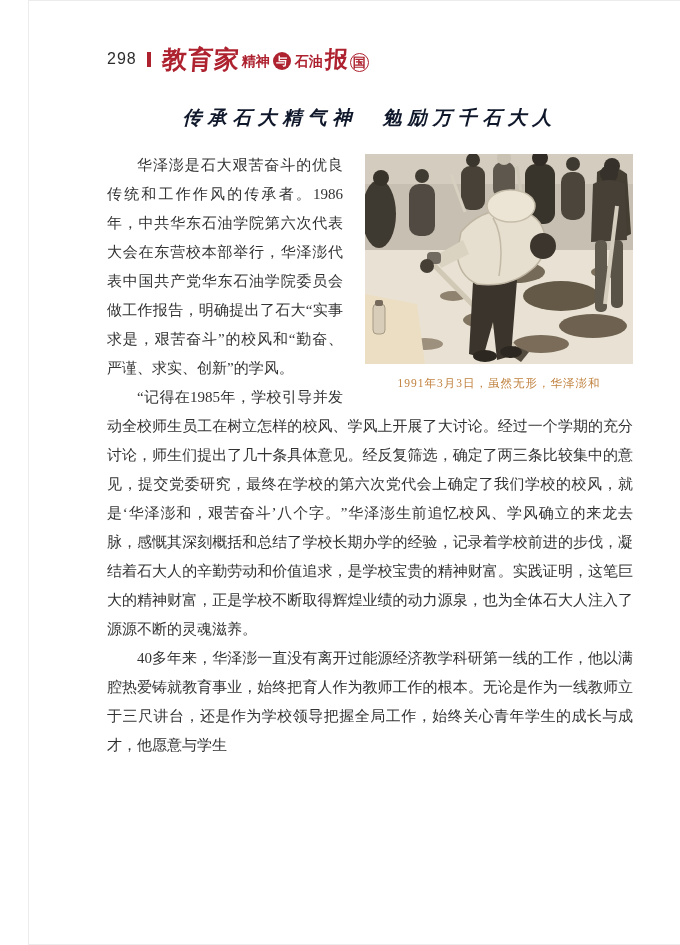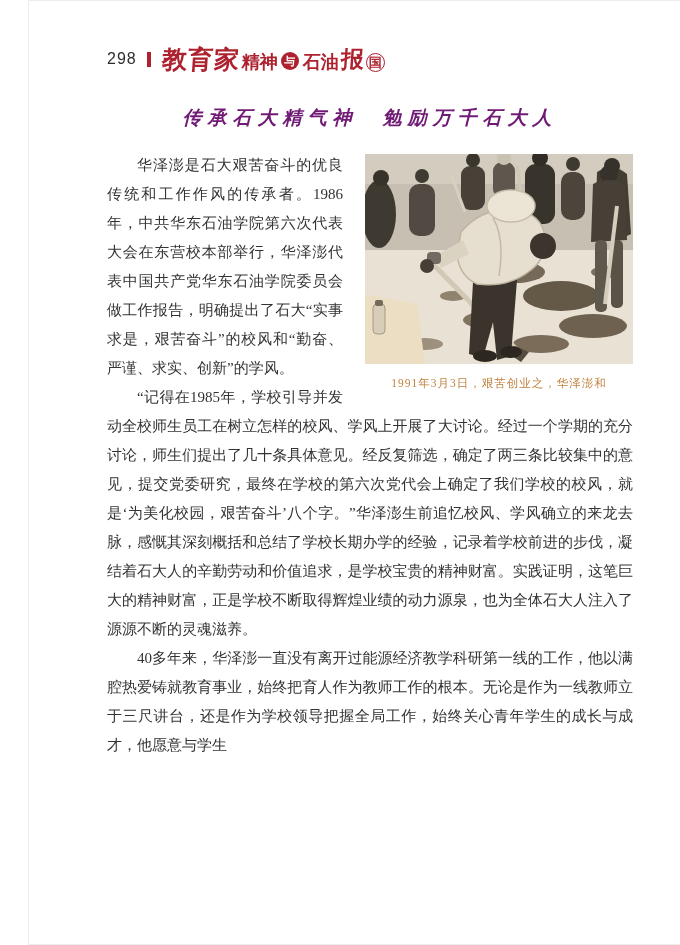--- a/index.html
+++ b/index.html
@@ -33,7 +33,7 @@
   .logo { display: inline-flex; align-items: center; color: #ae2230; white-space: nowrap; }
   .logo span { display: inline-block; }
   .lg-big   { font-size: 25px; font-weight: bold; letter-spacing: 1px; transform: skewX(-4deg); }
-  .lg-small { font-size: 18px; font-weight: bold; margin: 6px 1px 0 2px; }
+  .lg-small { font-size: 14px; font-weight: bold; margin: 6px 1px 0 2px; }
   .lg-badge {
     width: 18px; height: 18px; border-radius: 50%;
     background: #ae2230; color: #ffffff;

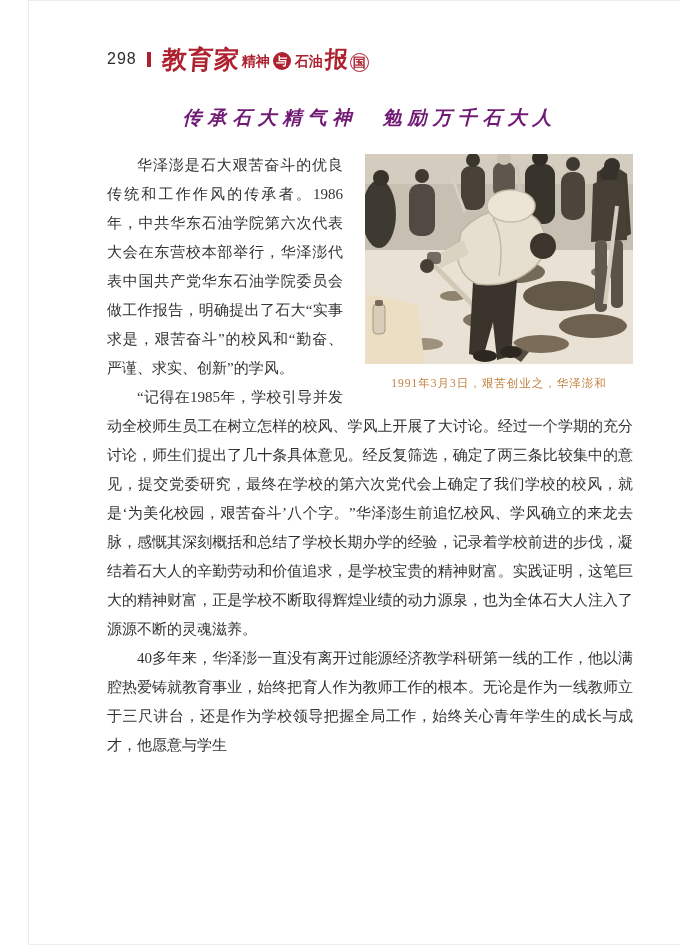--- a/index.html
+++ b/index.html
@@ -51,7 +51,7 @@
   
   .sec-title {
     font-size: 19px; font-weight: bold; font-style: italic;
-    color: #701a75; text-align: center; letter-spacing: 6px;
+    color: #0f172a; text-align: center; letter-spacing: 6px;
     margin-bottom: 20px;
   }
   .sec-title.second { margin-top: 14px; margin-bottom: 18px; }

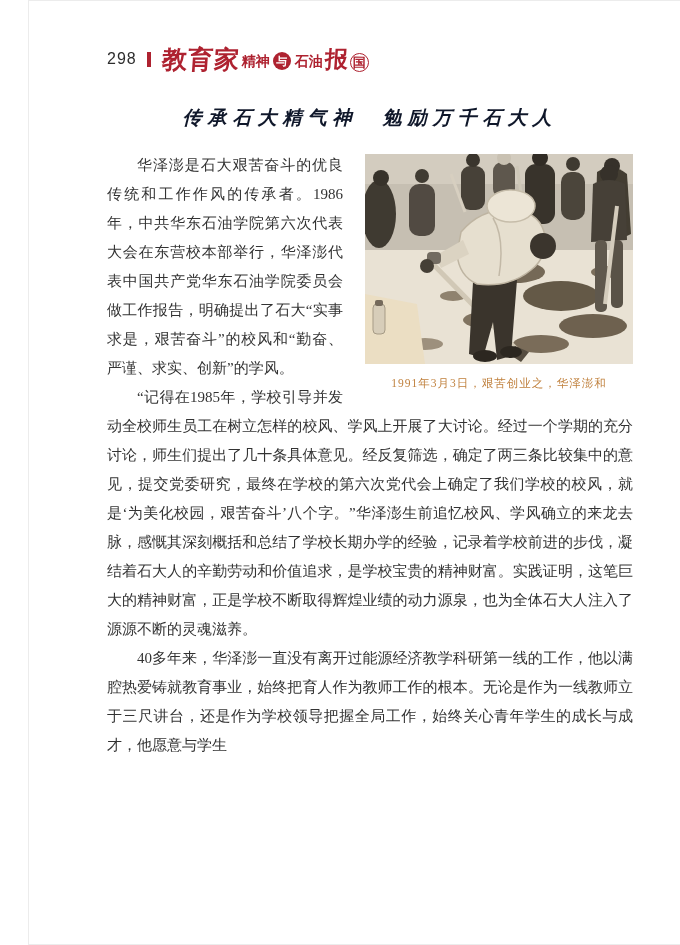--- a/index.html
+++ b/index.html
@@ -172,7 +172,7 @@
         </svg>
       </div>
       <figcaption>
-        <span>1991年3月3日，艰苦创业之，华泽澎和</span>
+        <span>1991年3月3日，虽然无形，华泽澎和</span>
       </figcaption>
     </figure>
 

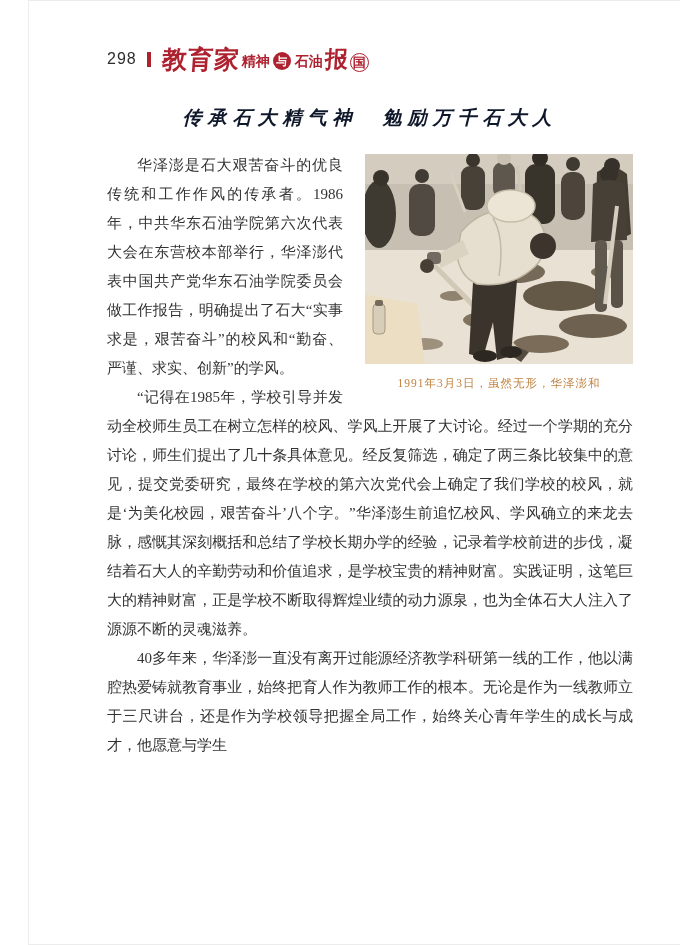--- a/index.html
+++ b/index.html
@@ -177,7 +177,7 @@
     </figure>
 
     <p>华泽澎是石大艰苦奋斗的优良传统和工作作风的传承者。1986年，中共华东石油学院第六次代表大会在东营校本部举行，华泽澎代表中国共产党华东石油学院委员会做工作报告，明确提出了石大“实事求是，艰苦奋斗”的校风和“勤奋、严谨、求实、创新”的学风。</p>
-    <p>“记得在1985年，学校引导并发动全校师生员工在树立怎样的校风、学风上开展了大讨论。经过一个学期的充分讨论，师生们提出了几十条具体意见。经反复筛选，确定了两三条比较集中的意见，提交党委研究，最终在学校的第六次党代会上确定了我们学校的校风，就是‘为美化校园，艰苦奋斗’八个字。”华泽澎生前追忆校风、学风确立的来龙去脉，感慨其深刻概括和总结了学校长期办学的经验，记录着学校前进的步伐，凝结着石大人的辛勤劳动和价值追求，是学校宝贵的精神财富。实践证明，这笔巨大的精神财富，正是学校不断取得辉煌业绩的动力源泉，也为全体石大人注入了源源不断的灵魂滋养。</p>
+    <p>“记得在1985年，学校引导并发动全校师生员工在树立怎样的校风、学风上开展了大讨论。经过一个学期的充分讨论，师生们提出了几十条具体意见。经反复筛选，确定了两三条比较集中的意见，提交党委研究，最终在学校的第六次党代会上确定了我们学校的校风，就是‘华泽澎和，艰苦奋斗’八个字。”华泽澎生前追忆校风、学风确立的来龙去脉，感慨其深刻概括和总结了学校长期办学的经验，记录着学校前进的步伐，凝结着石大人的辛勤劳动和价值追求，是学校宝贵的精神财富。实践证明，这笔巨大的精神财富，正是学校不断取得辉煌业绩的动力源泉，也为全体石大人注入了源源不断的灵魂滋养。</p>
 
 
     <p>40多年来，华泽澎一直没有离开过能源经济教学科研第一线的工作，他以满腔热爱铸就教育事业，始终把育人作为教师工作的根本。无论是作为一线教师立于三尺讲台，还是作为学校领导把握全局工作，始终关心青年学生的成长与成才，他愿意与学生</p>

